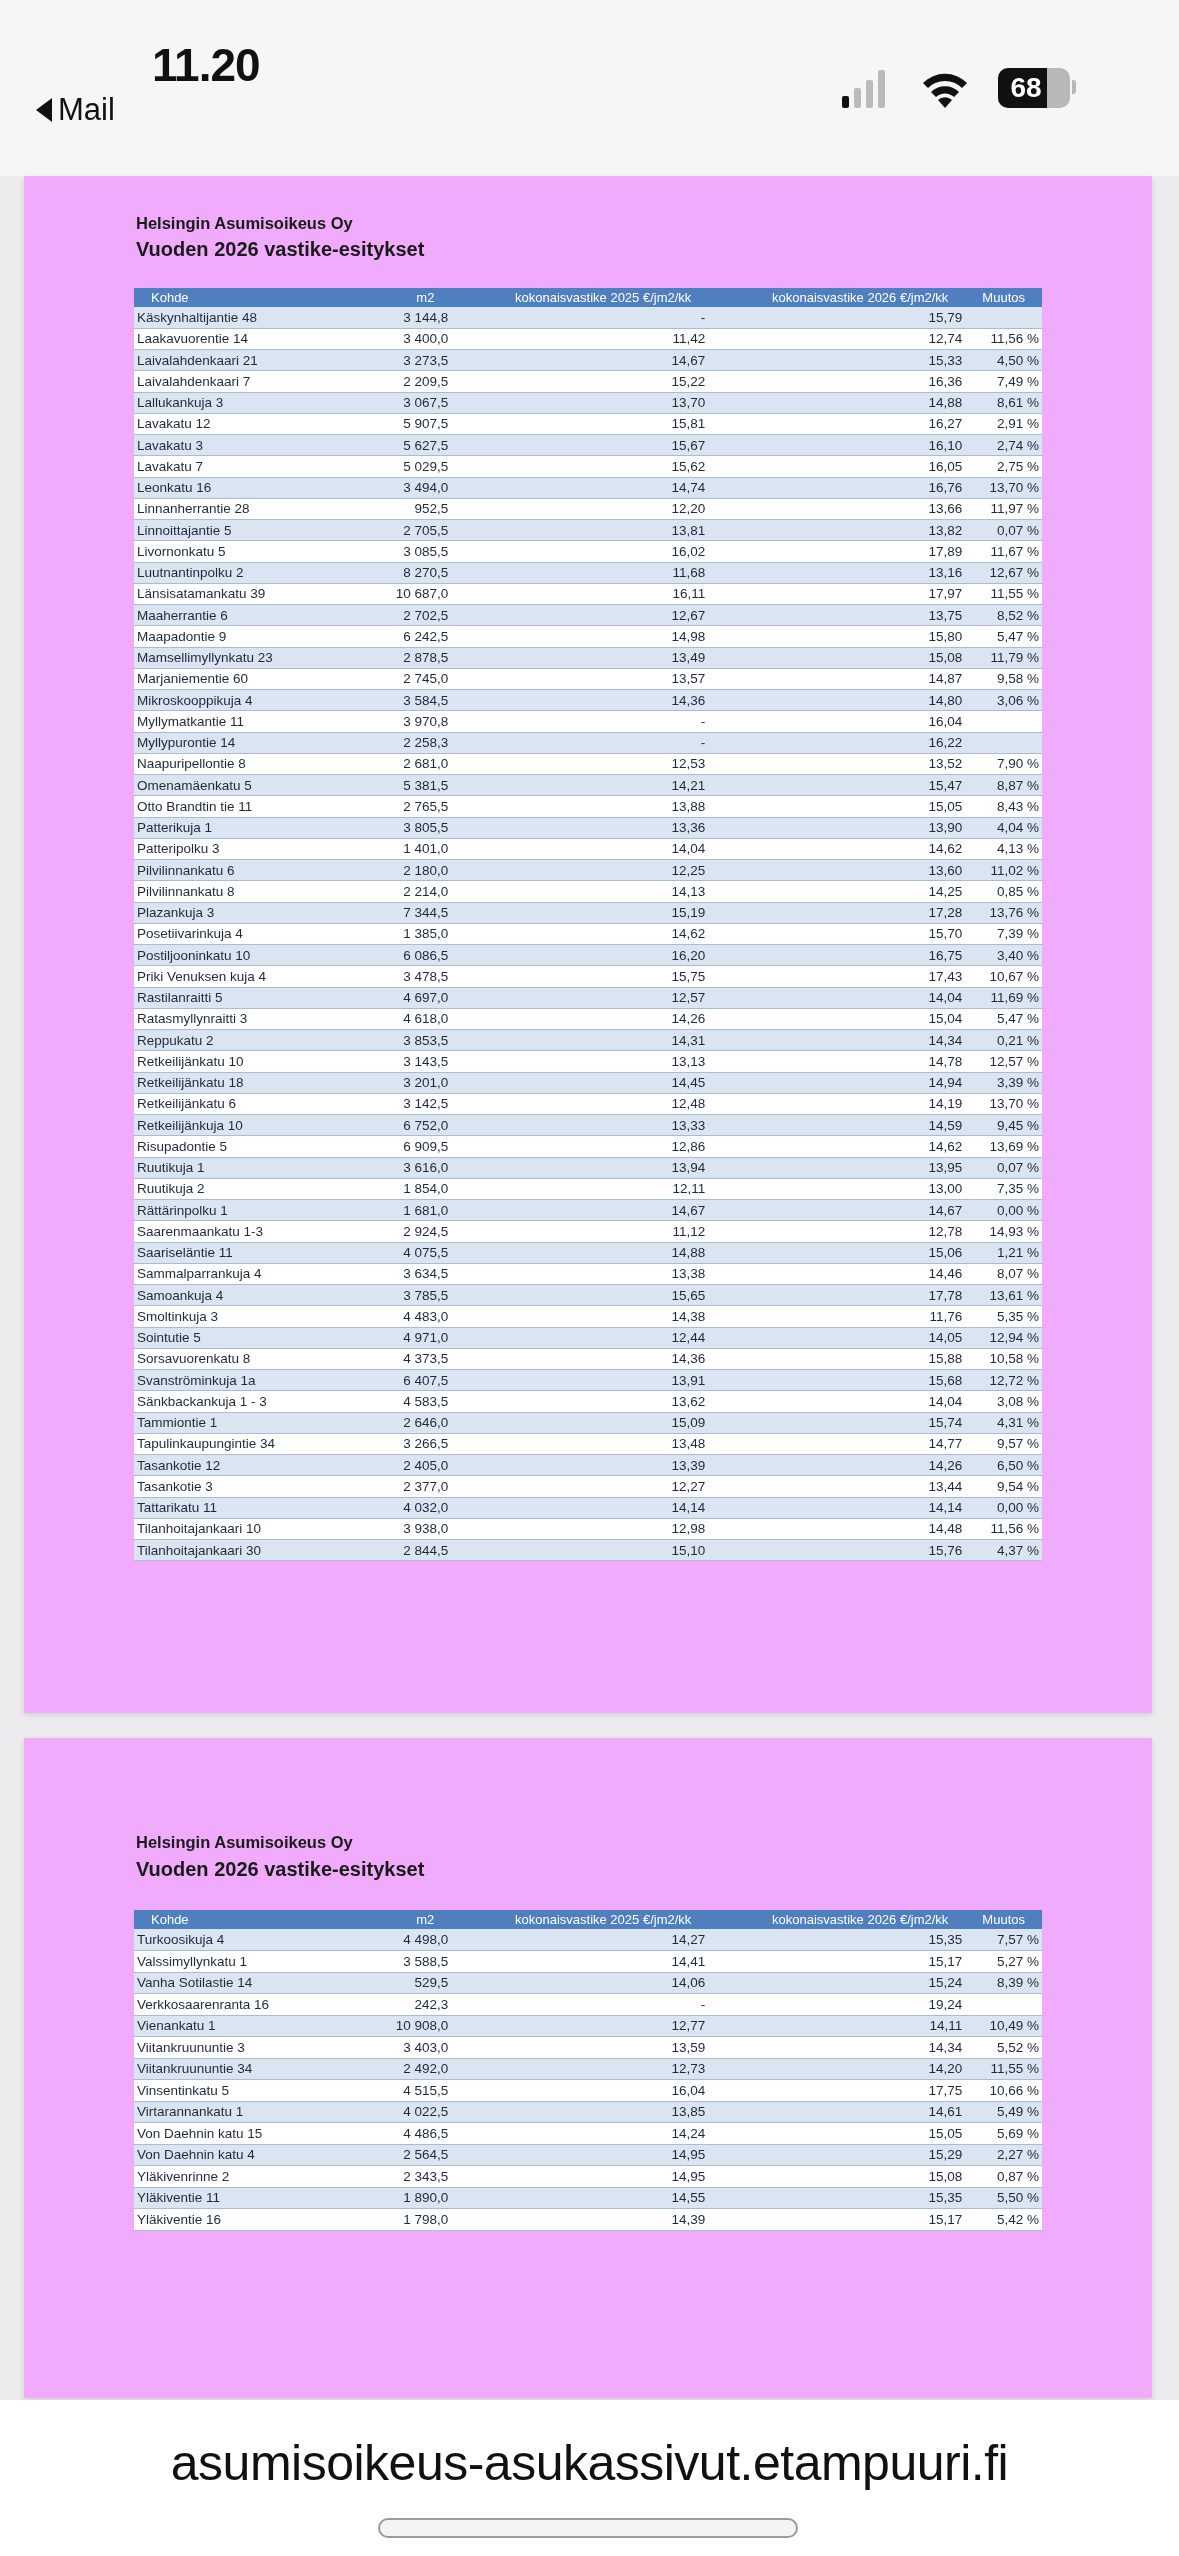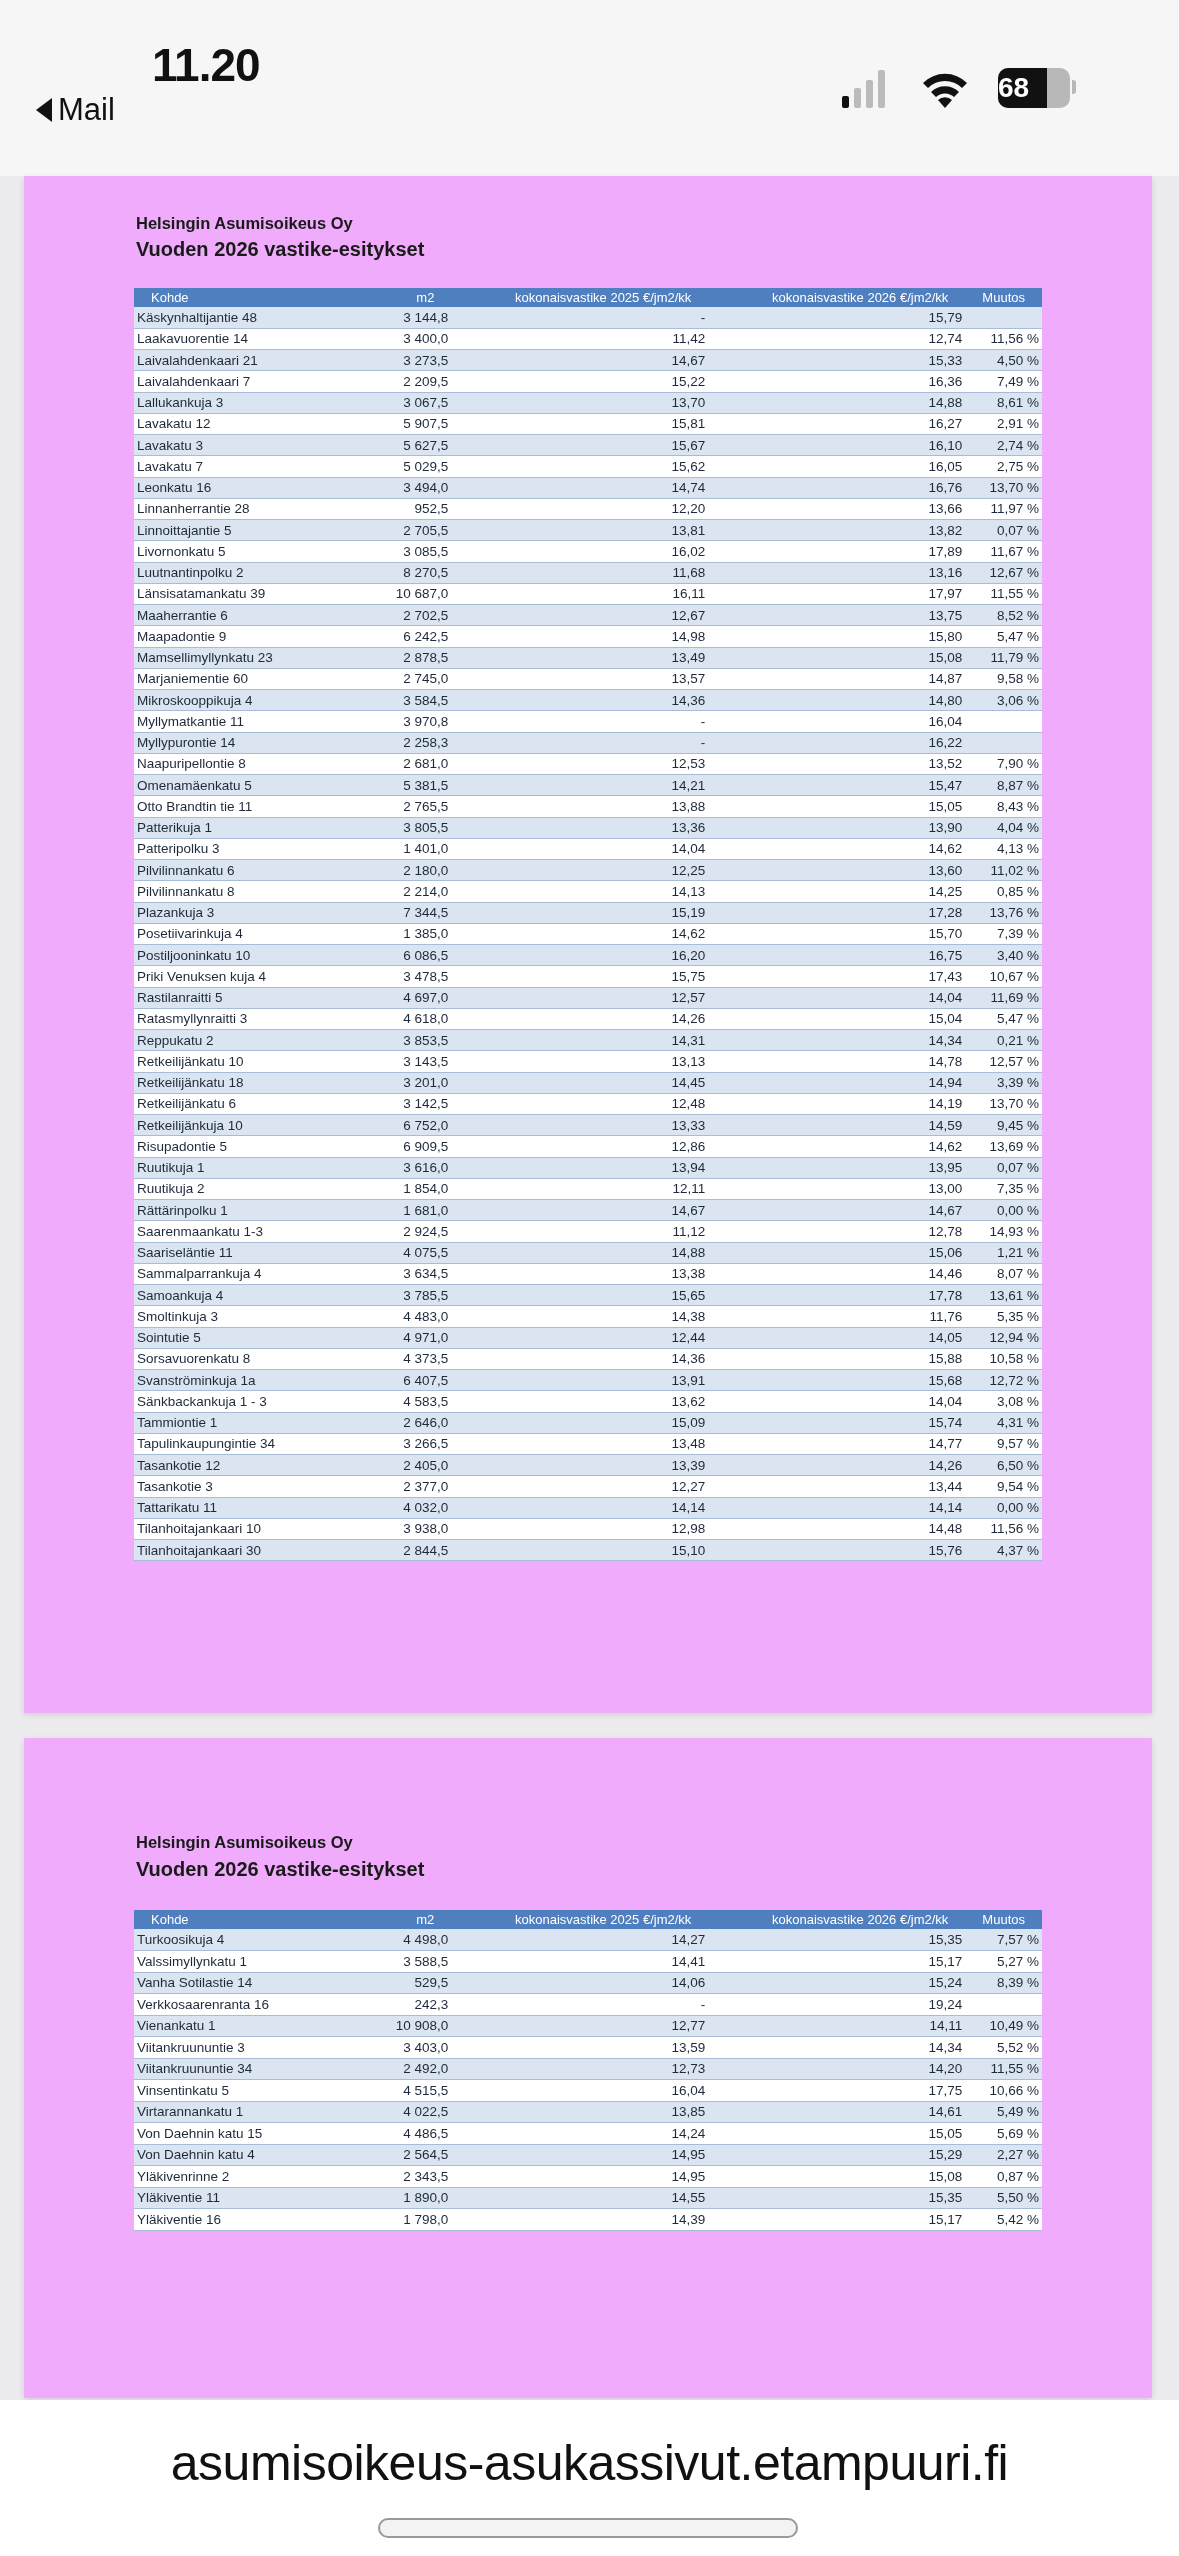--- a/index.html
+++ b/index.html
@@ -14,7 +14,7 @@
   .wifi { position: absolute; left: 920px; top: 66px; width: 50px; height: 44px; }
   .battery { position: absolute; left: 998px; top: 68px; width: 72px; height: 40px; border-radius: 10px; background: #b8b8b8; overflow: hidden; }
   .battery .fill { position: absolute; left: 0; top: 0; height: 100%; background: #111; }
-  .battery .txt { position: absolute; left: 0; top: 0; width: 56px; height: 40px; line-height: 40px; color: #fff; font-weight: bold; font-size: 28px; }
+  .battery .txt { position: absolute; left: 0; top: 0; width: 56px; height: 40px; line-height: 40px; text-align: center; color: #fff; font-weight: bold; font-size: 28px; }
   .battery-tip { position: absolute; left: 1072px; top: 80px; width: 4px; height: 14px; border-radius: 0 3px 3px 0; background: #b8b8b8; }
 
   .page { position: absolute; left: 24px; width: 1128px; background: #f0abfc; box-shadow: 0 2px 6px rgba(0,0,0,0.12); }

